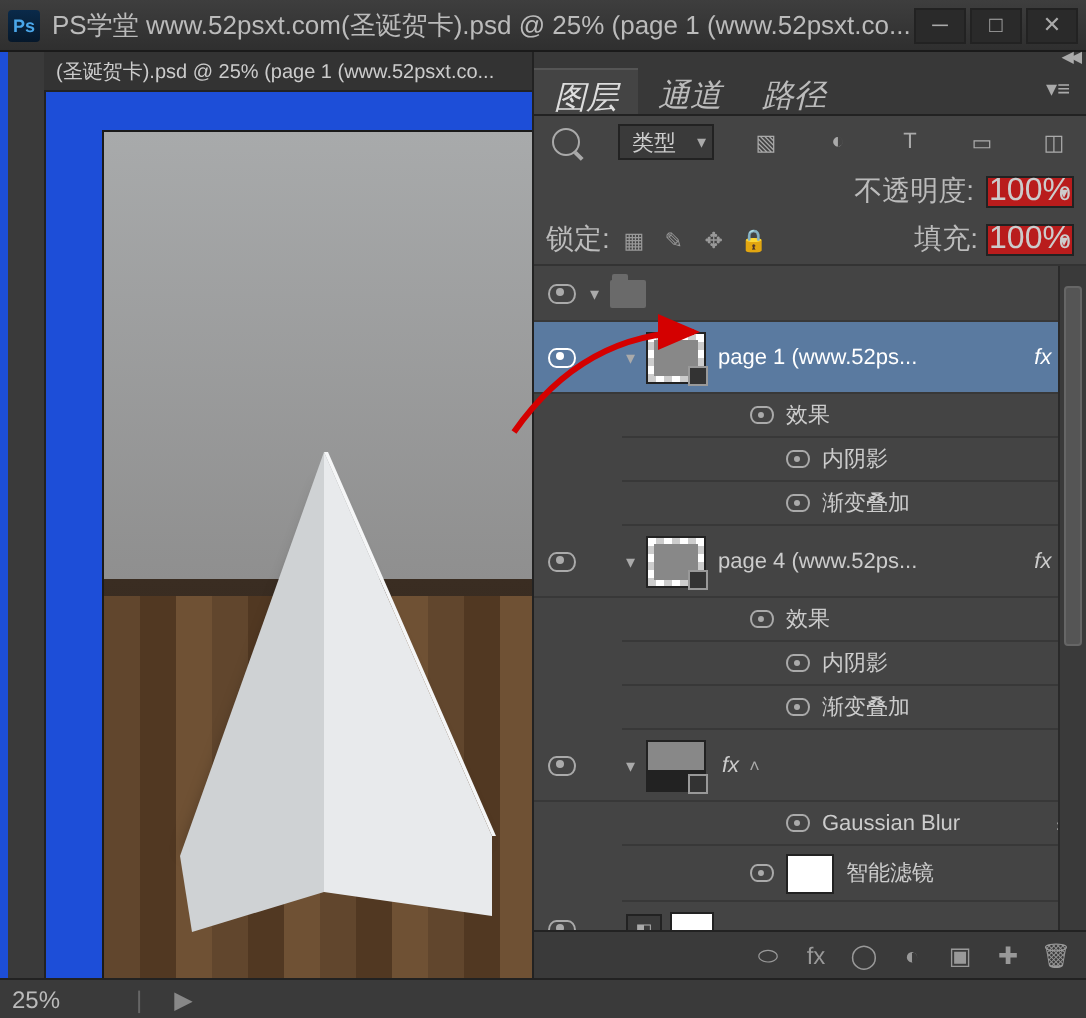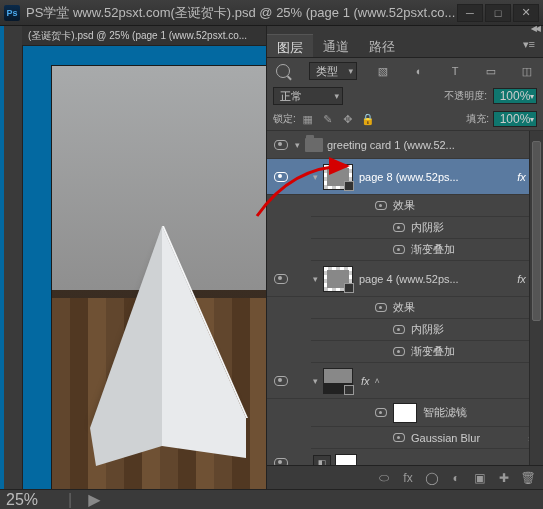--- a/index.html
+++ b/index.html
@@ -14,7 +14,7 @@
   
   
   .workarea { position: relative; display: flex; height: 463px; }
-  .canvas-area { width: 352px; background: #0369a1; position: relative; overflow: hidden; }
+  .canvas-area { width: 352px; background: #1d4ed8; position: relative; overflow: hidden; }
   .canvas-area::before { content:""; position:absolute; left:4px; top:0; bottom:0; width:18px; background:#3a3a3a; border-right:1px solid #222;}
   .doc-tab { position: absolute; top: 0; left: 22px; right: 0; height: 20px; background: #333; color: #ccc; font-size: 10px; padding: 3px 6px; border-bottom: 1px solid #222; white-space: nowrap; overflow: hidden; }
   .canvas { position: absolute; left: 52px; top: 40px; width: 236px; height: 430px; background: #aeb0b1; box-shadow: 0 0 0 1px #1a1a1a; }

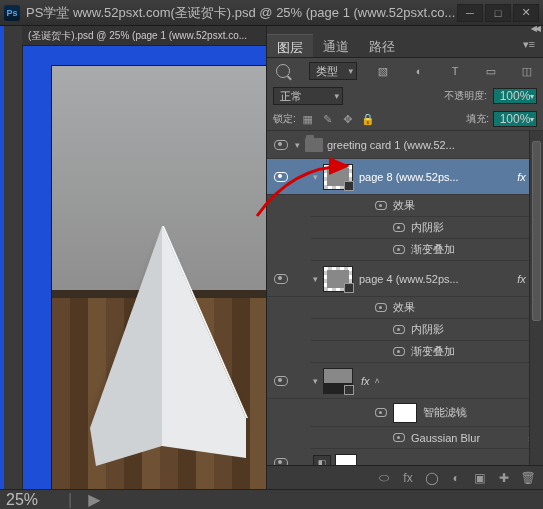--- a/index.html
+++ b/index.html
@@ -27,7 +27,7 @@
   .panel-top { height: 8px; background: #383838; position: relative; }
   .panel-top::after { content:"◀◀"; position:absolute; right:4px; top:-2px; font-size:8px; color:#aaa; letter-spacing:-2px;}
   .tabs { display: flex; background: #383838; height: 24px; border-bottom: 1px solid #222; }
-  .tab { padding: 4px 10px; color: #bbb; font-size: 13px; }
+  .tab { padding: 4px 10px; color: #bbb; font-size: 16px; font-style: italic; }
   .tab.active { background: #444; color: #ddd; border-top: 1px solid #555; }
   .menu-icon { margin-left: auto; padding: 4px 8px; color: #aaa; cursor:pointer; }
   

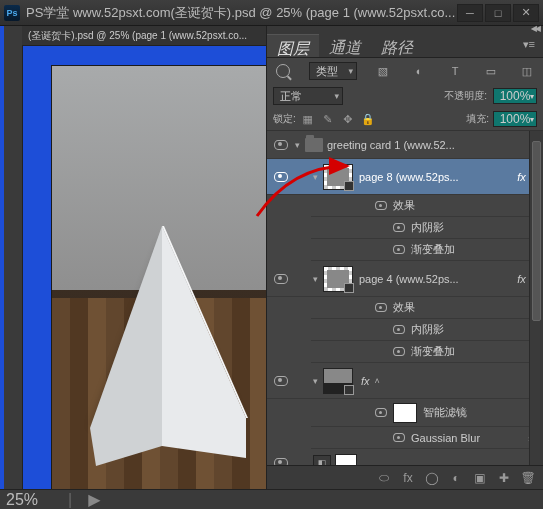--- a/index.html
+++ b/index.html
@@ -141,7 +141,6 @@
     </div>
 
     <div class="blend-row">
-      <div class="dropdown" style="width:70px">正常</div>
       <div style="flex:1"></div>
       <span class="label-sm">不透明度:</span>
       <div class="pct-box">100%</div>

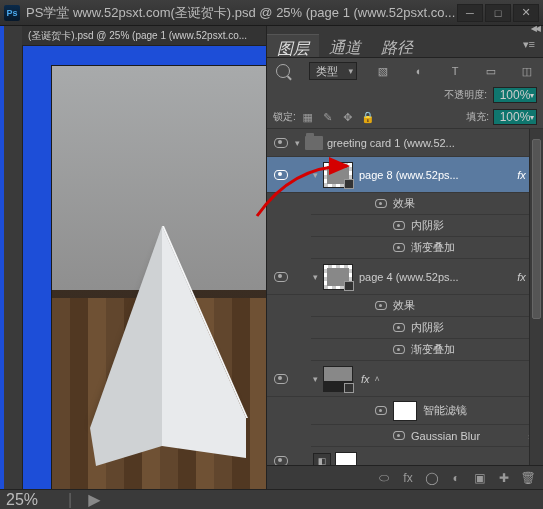--- a/index.html
+++ b/index.html
@@ -39,7 +39,7 @@
   .blend-row { display:flex; align-items:center; padding:3px 6px; gap:6px; }
   .dropdown { background:#3a3a3a; border:1px solid #222; height:18px; padding:0 15px 0 6px; color:#ccc; font-size:11px; position:relative; display:flex; align-items:center;}
   .dropdown::after { content:"▾"; position:absolute; right:3px; font-size:9px; color:#aaa;}
-  .label-sm { font-size:10px; color:#bbb; }
+  .label-sm { font-size:14px; color:#bbb; }
   .pct-box { background:#0f766e; border:1px solid #222; width:44px; height:16px; font-size:12px; color:#ccc; display:flex; align-items:center; justify-content:center; position:relative;}
   .pct-box::after { content:"▾"; position:absolute; right:2px; font-size:8px;}
   

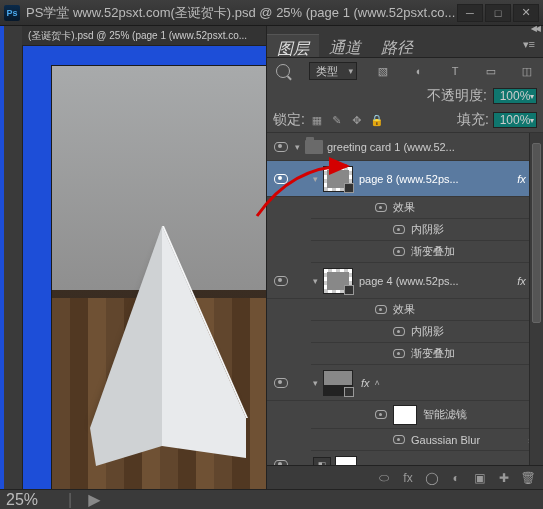--- a/index.html
+++ b/index.html
@@ -40,7 +40,7 @@
   .dropdown { background:#3a3a3a; border:1px solid #222; height:18px; padding:0 15px 0 6px; color:#ccc; font-size:11px; position:relative; display:flex; align-items:center;}
   .dropdown::after { content:"▾"; position:absolute; right:3px; font-size:9px; color:#aaa;}
   .label-sm { font-size:14px; color:#bbb; }
-  .pct-box { background:#0f766e; border:1px solid #222; width:44px; height:16px; font-size:12px; color:#ccc; display:flex; align-items:center; justify-content:center; position:relative;}
+  .pct-box { background:#b91c1c; border:1px solid #222; width:44px; height:16px; font-size:16px; color:#ccc; display:flex; align-items:center; justify-content:center; position:relative;}
   .pct-box::after { content:"▾"; position:absolute; right:2px; font-size:8px;}
   
   .lock-row { display:flex; align-items:center; padding:3px 6px; gap:4px; border-bottom:1px solid #333;}

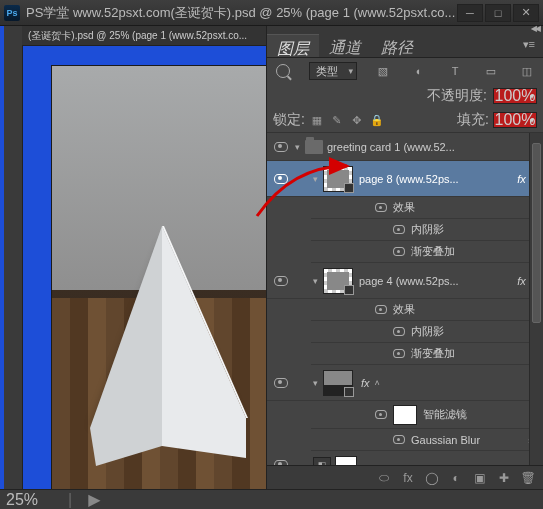--- a/index.html
+++ b/index.html
@@ -165,7 +165,6 @@
           </div>
         <span class="arrow">▾</span>
         <div class="folder-icon"></div>
-        <div class="layer-label">greeting card 1 (www.52...</div>
       </div>
 
       <div class="layer-row selected">

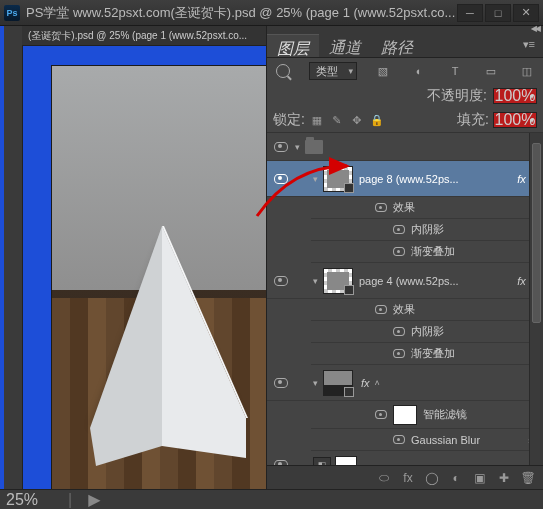--- a/index.html
+++ b/index.html
@@ -177,7 +177,7 @@
             <div class="thumb-inner"></div>
             <div class="smart-badge"></div>
           </div>
-        <div class="layer-label">page 8 (www.52ps...</div>
+        <div class="layer-label">page 1 (www.52ps...</div>
         <span class="fx-label">fx</span>
         <span class="chev">˄</span>
       </div>

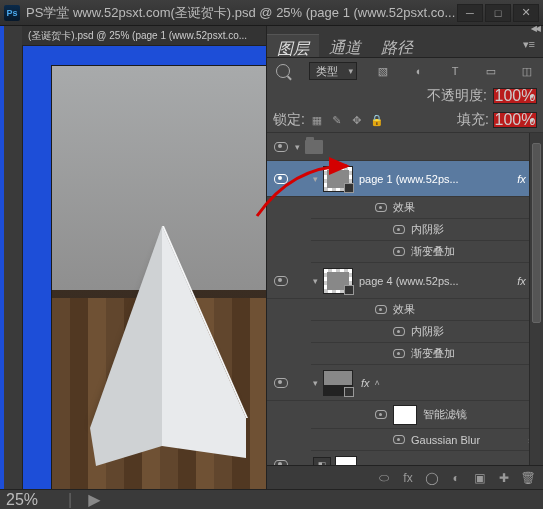--- a/index.html
+++ b/index.html
@@ -246,13 +246,6 @@
         <span class="fx-label">fx</span>
         <span class="chev">˄</span>
       </div>
-      <div class="layer-row sub" style="height:28px">
-        <div class="vis-col"></div>
-          <div class="indent2"></div>
-        <div class="eye-sm"></div>
-        <div class="mask-thumb"></div>
-        <span class="sub-label">智能滤镜</span>
-      </div>
       <div class="layer-row sub">
         <div class="vis-col"></div>
           <div class="indent3"></div>
@@ -260,6 +253,13 @@
         <span class="sub-label">Gaussian Blur</span>
         <div style="flex:1"></div>
         <span class="chev">⚌</span>
+      </div>
+      <div class="layer-row sub" style="height:28px">
+        <div class="vis-col"></div>
+          <div class="indent2"></div>
+        <div class="eye-sm"></div>
+        <div class="mask-thumb"></div>
+        <span class="sub-label">智能滤镜</span>
       </div>
 
       <div class="layer-row" style="height:28px">

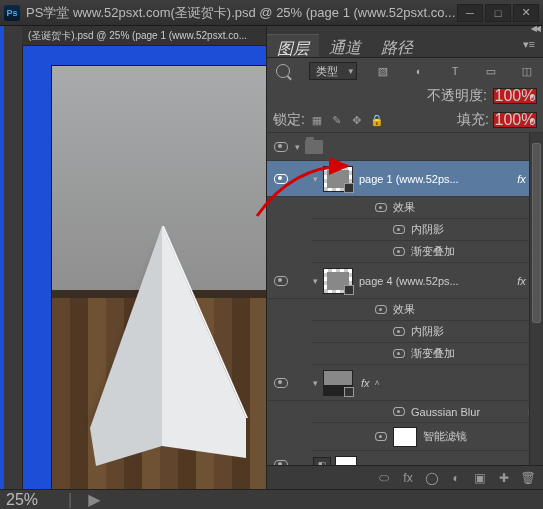--- a/index.html
+++ b/index.html
@@ -84,7 +84,7 @@
   .arrow-anno { position:absolute; left:252px; top:120px; z-index:50; pointer-events:none;}
   
   
-  .status { height:20px; background:#3a3a3a; border-top:1px solid #222; display:flex; align-items:center; font-size:16px; color:#bbb; padding:0 6px; gap:12px;}
+  .status { height:20px; background:#3a3a3a; border-top:1px solid #222; display:flex; align-items:center; font-size:12px; color:#bbb; padding:0 6px; gap:12px;}
   .status .sep{color:#666;}
   .status .zoom{width:50px;}
   .status .arrow-r{margin-left:4px;color:#888;}

